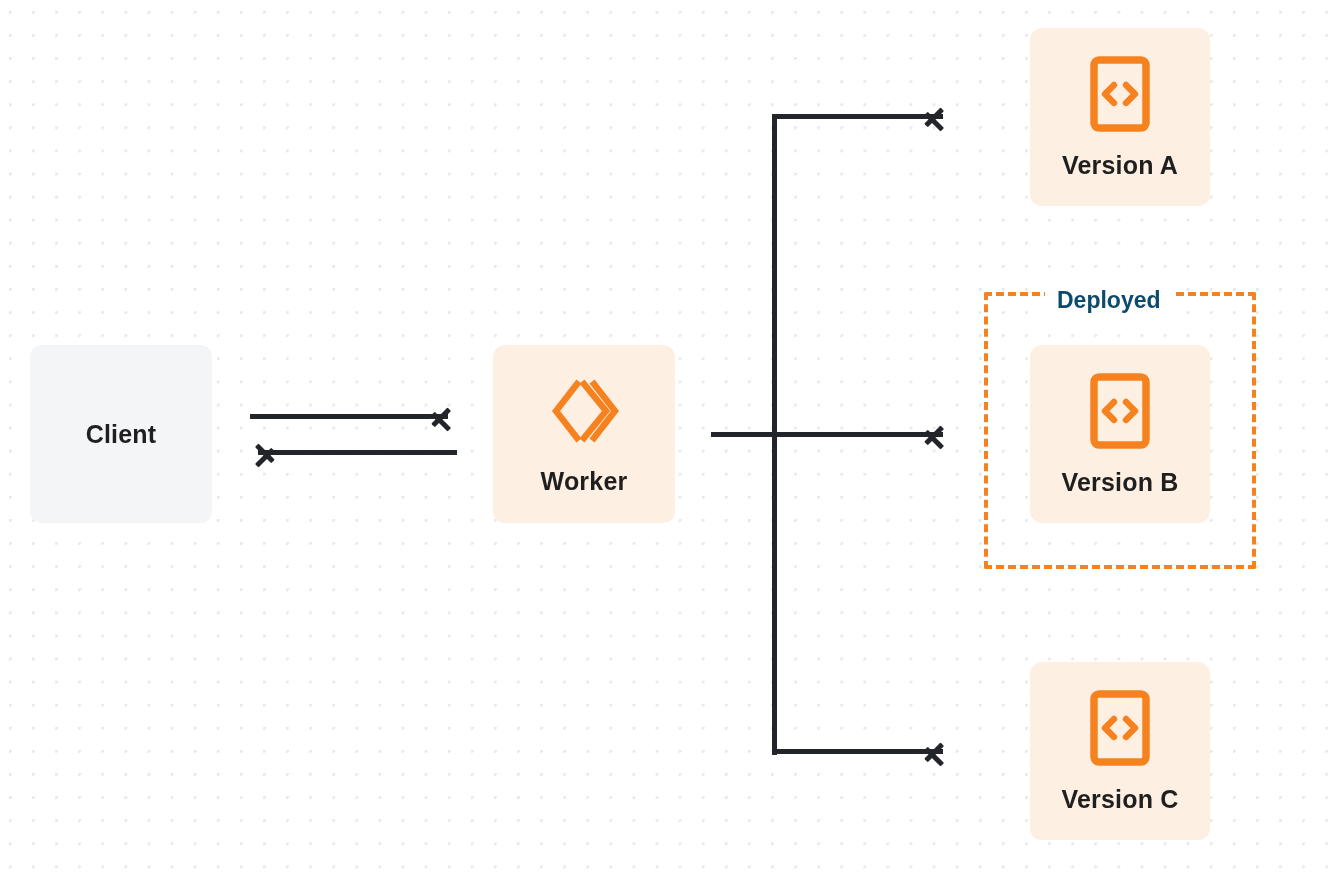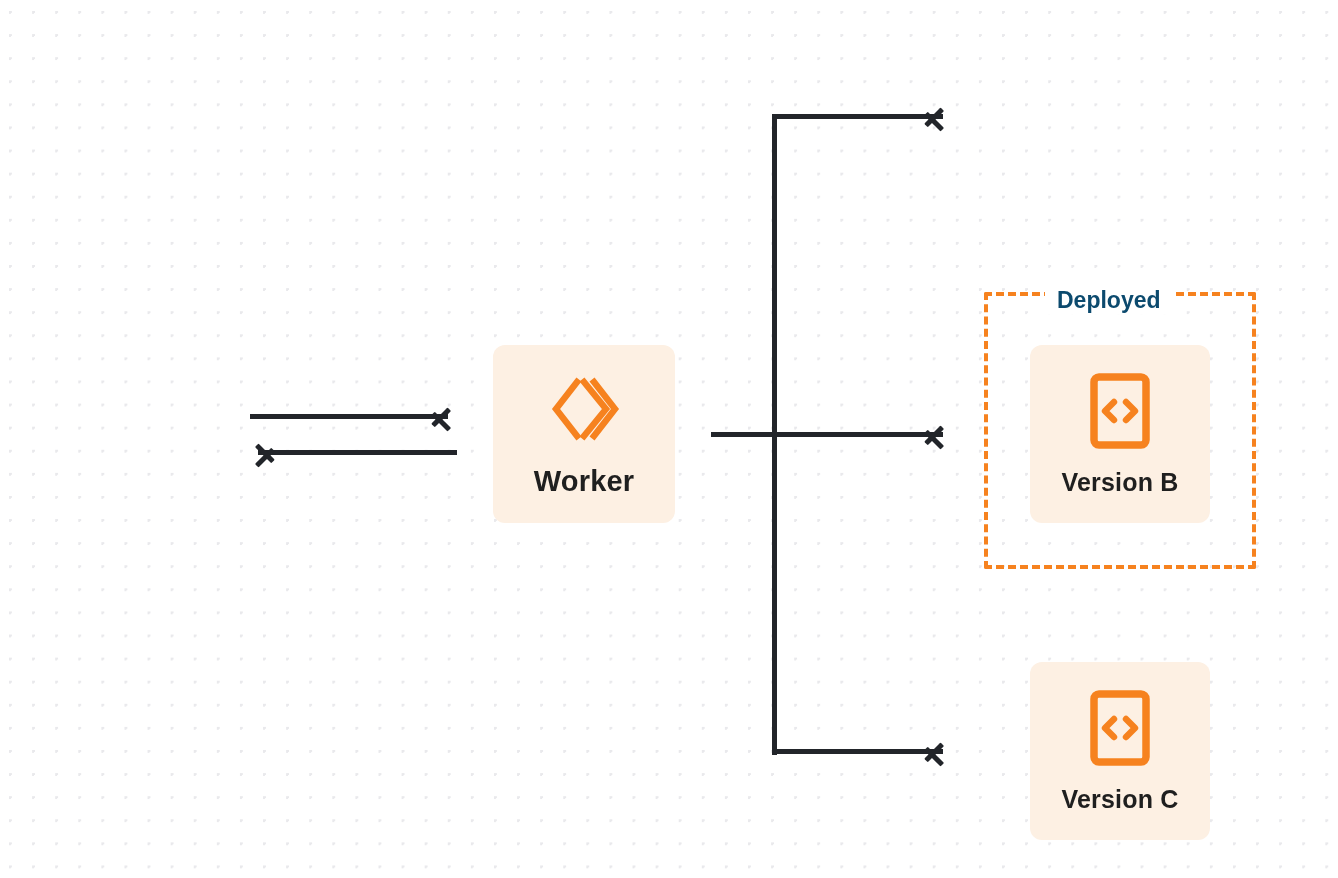--- a/index.html
+++ b/index.html
@@ -198,8 +198,7 @@
   <div id="deployed-frame"></div>
   <div id="deployed-label">Deployed</div>
 
-
-  <div class="node version-node" id="version-c-node">
+  <div class="node version-node" id="version-a-node">
     <span class="icon">
       <svg width="62" height="78" viewBox="0 0 62 78" aria-hidden="true">
         <rect x="5" y="5" width="52" height="68" rx="5" ry="5" fill="none" stroke="#F6821F" stroke-width="7.5"></rect>
@@ -207,10 +206,10 @@
         <polyline points="37,30 46,39 37,48" fill="none" stroke="#F6821F" stroke-width="6.4" stroke-linecap="round" stroke-linejoin="round"></polyline>
       </svg>
     </span>
-    <div class="node-label">Version C</div>
-  </div>
-
-  <div class="node version-node" id="version-b-node">
+    <div class="node-label">Version A</div>
+  </div>
+
+  <div class="node version-node" id="version-c-node">
     <span class="icon">
       <svg width="62" height="78" viewBox="0 0 62 78" aria-hidden="true">
         <rect x="5" y="5" width="52" height="68" rx="5" ry="5" fill="none" stroke="#F6821F" stroke-width="7.5"></rect>
@@ -218,6 +217,17 @@
         <polyline points="37,30 46,39 37,48" fill="none" stroke="#F6821F" stroke-width="6.4" stroke-linecap="round" stroke-linejoin="round"></polyline>
       </svg>
     </span>
+    <div class="node-label">Version C</div>
+  </div>
+
+  <div class="node version-node" id="version-b-node">
+    <span class="icon">
+      <svg width="62" height="78" viewBox="0 0 62 78" aria-hidden="true">
+        <rect x="5" y="5" width="52" height="68" rx="5" ry="5" fill="none" stroke="#F6821F" stroke-width="7.5"></rect>
+        <polyline points="25,30 16,39 25,48" fill="none" stroke="#F6821F" stroke-width="6.4" stroke-linecap="round" stroke-linejoin="round"></polyline>
+        <polyline points="37,30 46,39 37,48" fill="none" stroke="#F6821F" stroke-width="6.4" stroke-linecap="round" stroke-linejoin="round"></polyline>
+      </svg>
+    </span>
     <div class="node-label">Version B</div>
   </div>
 

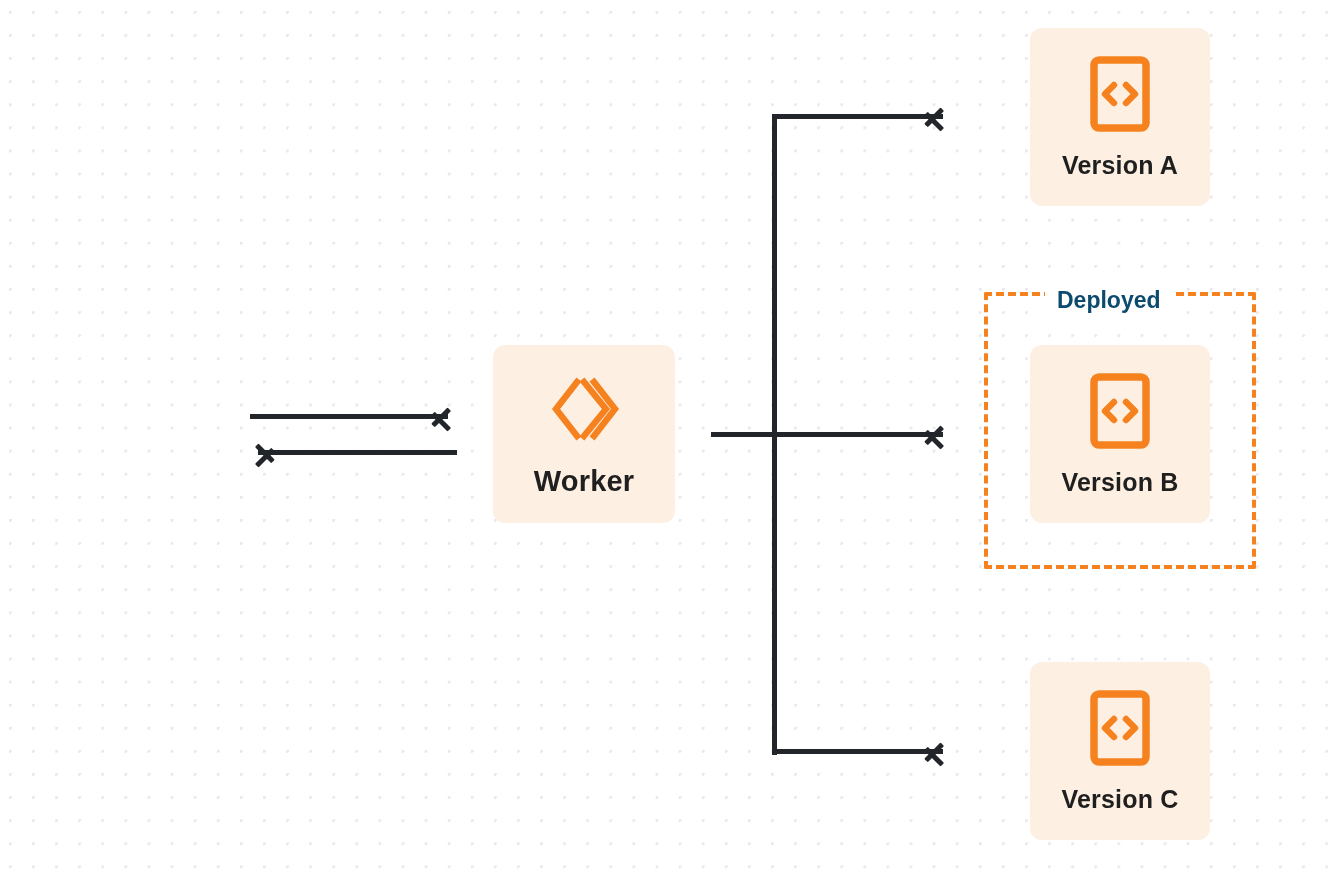--- a/index.html
+++ b/index.html
@@ -150,6 +150,9 @@
 
 <div id="canvas">
 
+  <div class="node" id="client-node">
+    <div class="node-label">Client</div>
+  </div>
 
   <div class="conn h-line" id="client-to-worker-line"></div>
   <div class="arrowhead right" id="arrow-client-to-worker">

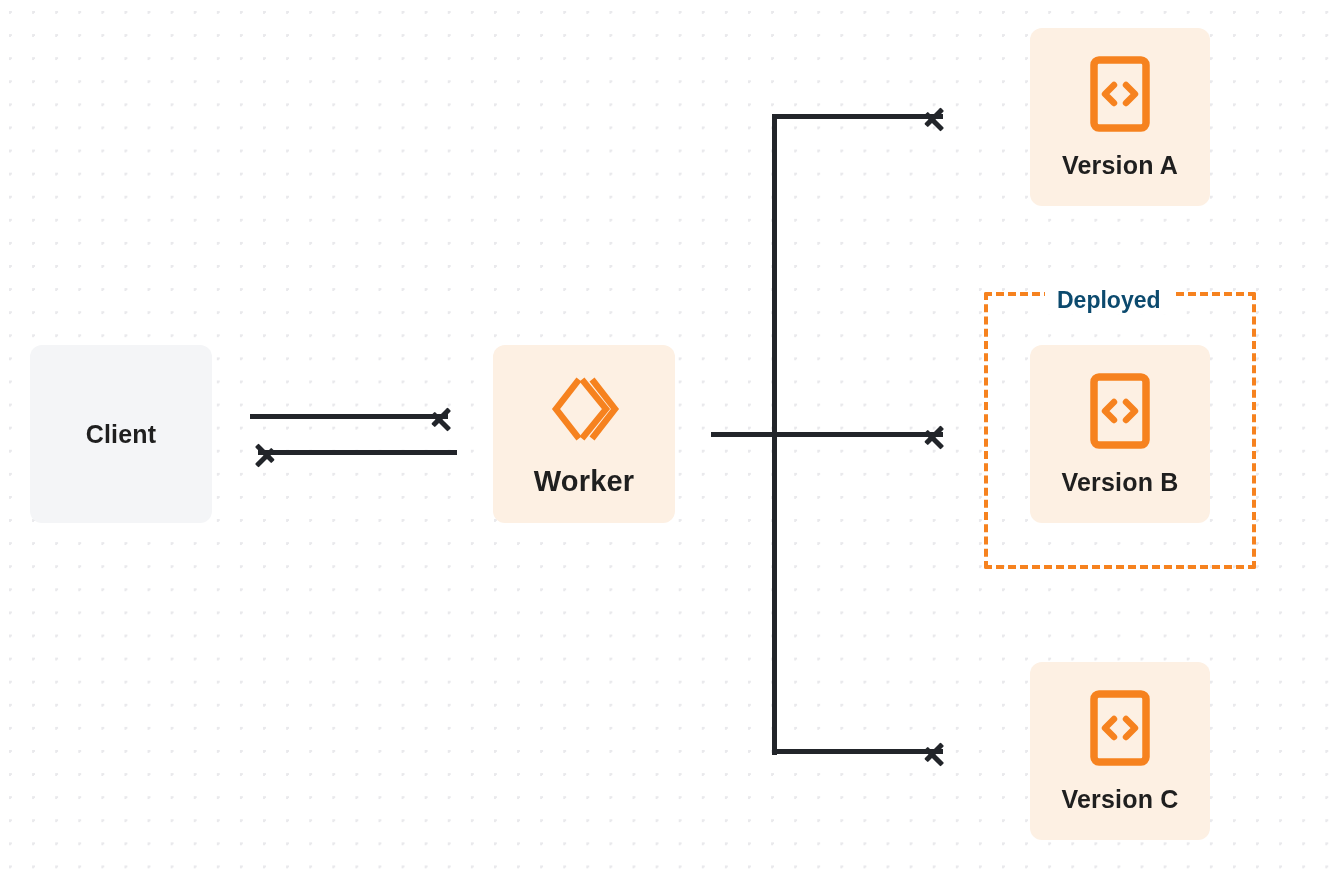--- a/index.html
+++ b/index.html
@@ -53,7 +53,7 @@
     height: 178px;
     background: #fdf0e3;
   }
-  #worker-node .node-label { font-size: 29px; margin-top: 14px; }
+  #worker-node .node-label { font-size: 25px; margin-top: 14px; }
 
   .version-node {
     width: 180px;

